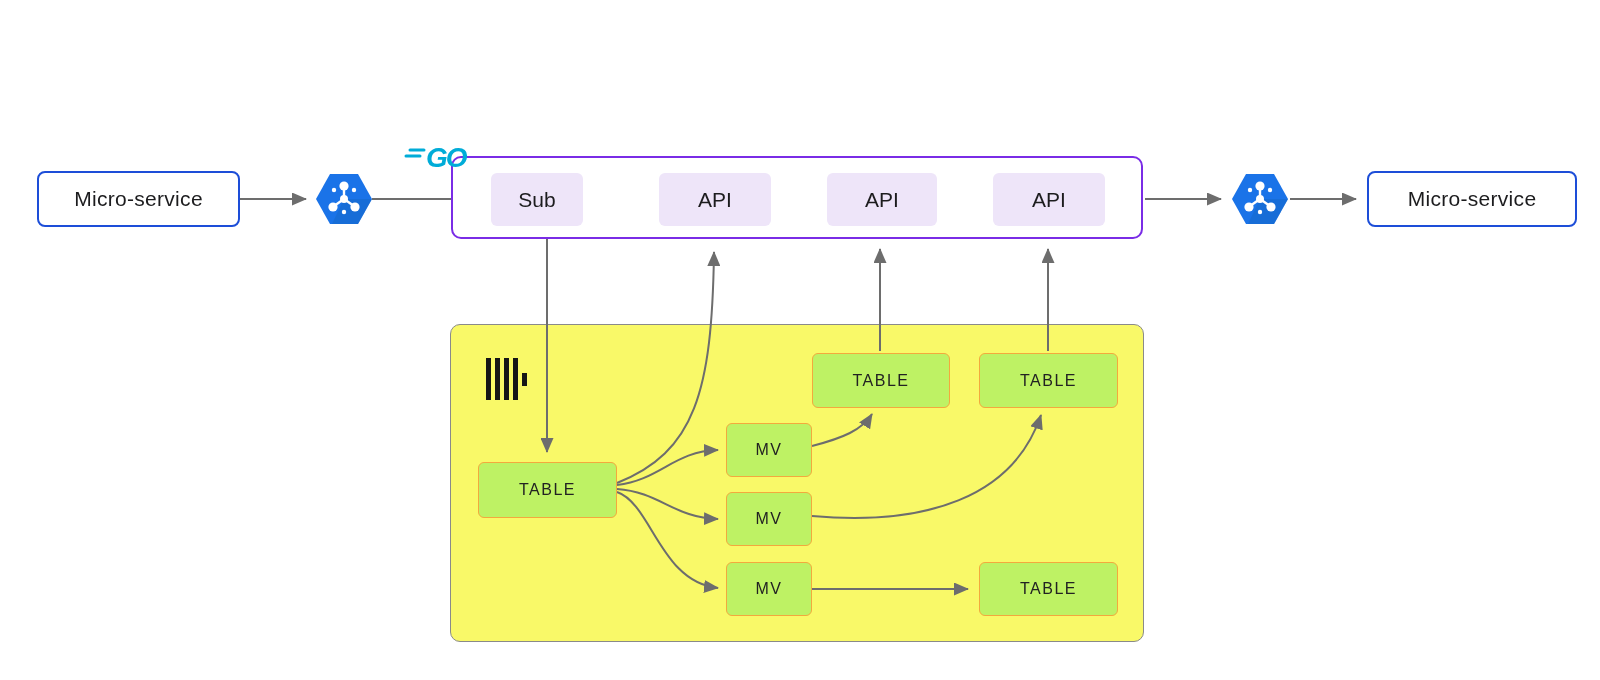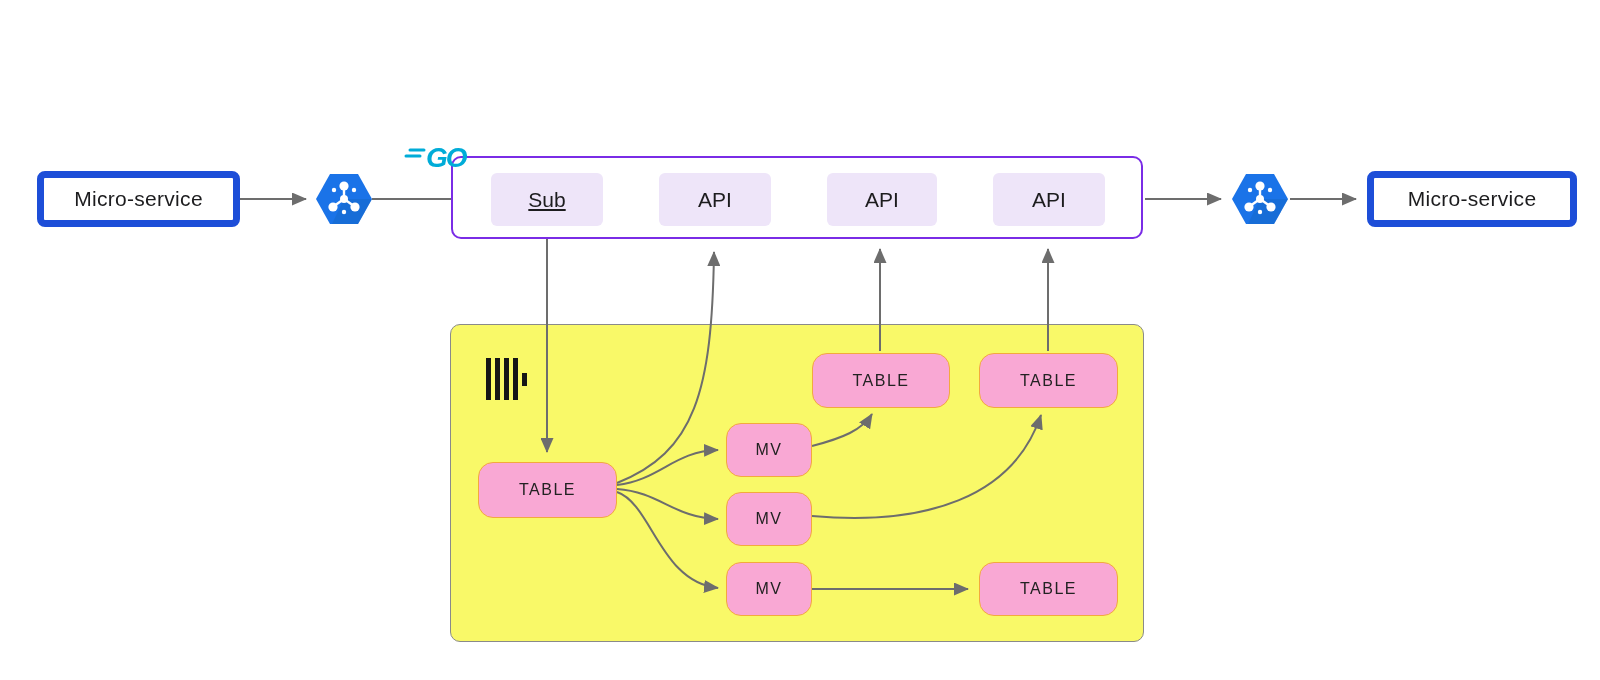--- a/index.html
+++ b/index.html
@@ -10,7 +10,7 @@
   .abs{position:absolute;display:flex;align-items:center;justify-content:center;box-sizing:border-box;}
   
   .svc{
-    background:#ffffff;border:7px solid #1d4ed8;border-radius:8px;
+    background:#ffffff;border:2px solid #1d4ed8;border-radius:8px;
     font-size:21px;letter-spacing:.3px;z-index:3;
   }
   

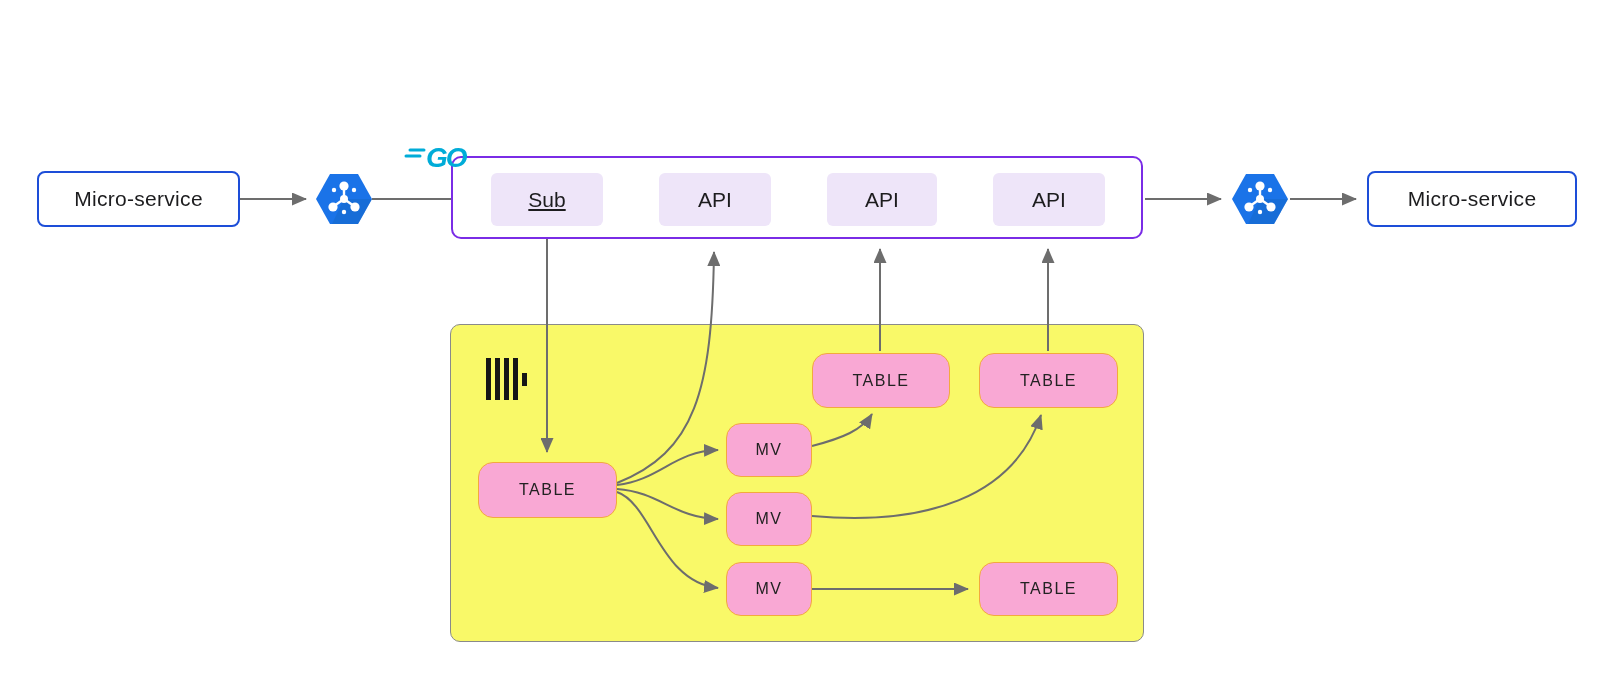--- a/index.html
+++ b/index.html
@@ -108,7 +108,7 @@
     </svg>
   </div>
 
-  <div class="abs pill" style="left:491px;top:173px;width:112px;height:53px;text-decoration:underline;">
+  <div class="abs pill" style="left:491px;top:173px;width:92px;height:53px;">
     <span>Sub</span>
   </div>
   <div class="abs pill" style="left:659px;top:173px;width:112px;height:53px;">

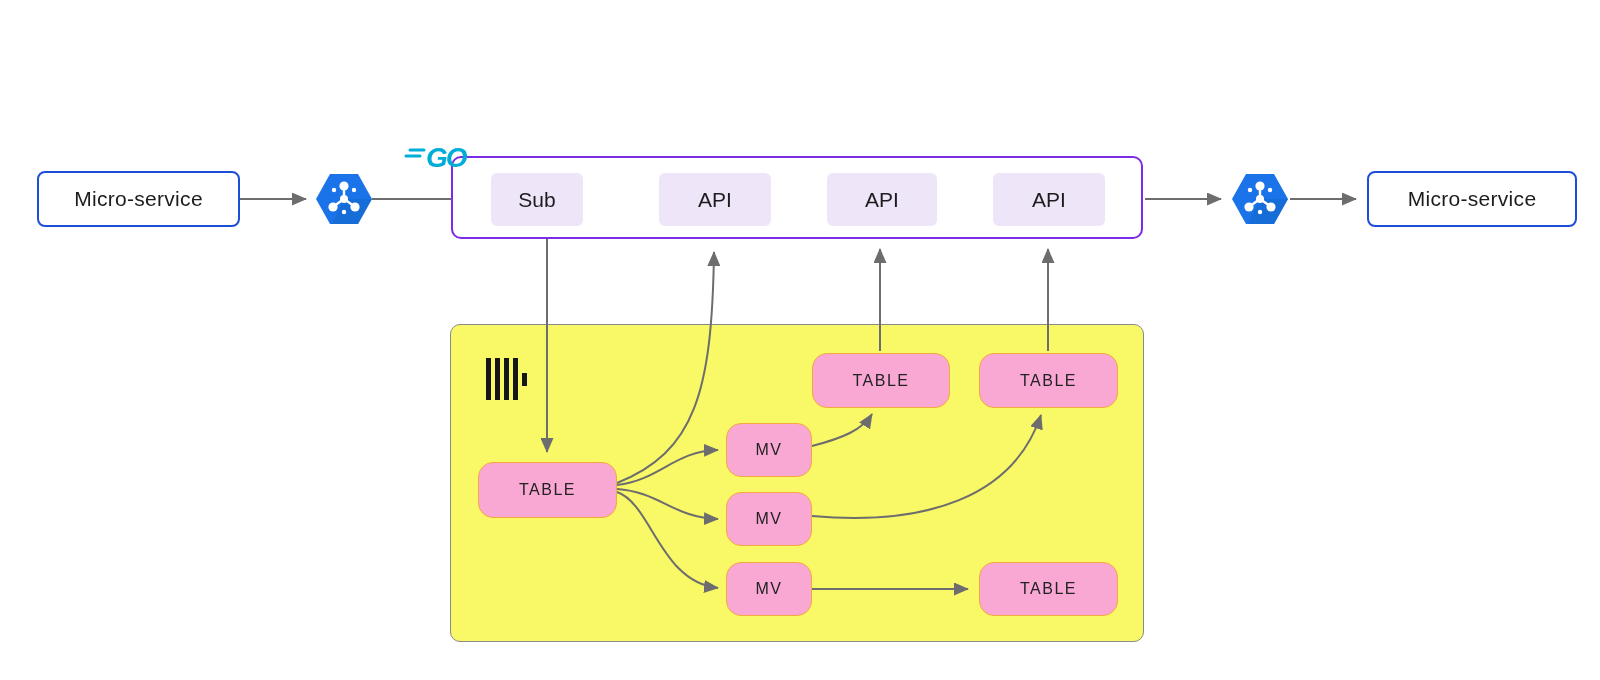--- a/index.html
+++ b/index.html
@@ -27,7 +27,7 @@
   }
   
   .tbox{
-    background:#f9a8d4;border:1.5px solid #f3a93d;border-radius:15px;
+    background:#bef264;border:1.5px solid #f3a93d;border-radius:6px;
     font-size:16px;letter-spacing:1.5px;z-index:3;color:#222;
   }
   .edges{position:absolute;left:0;top:0;z-index:2;pointer-events:none;}

